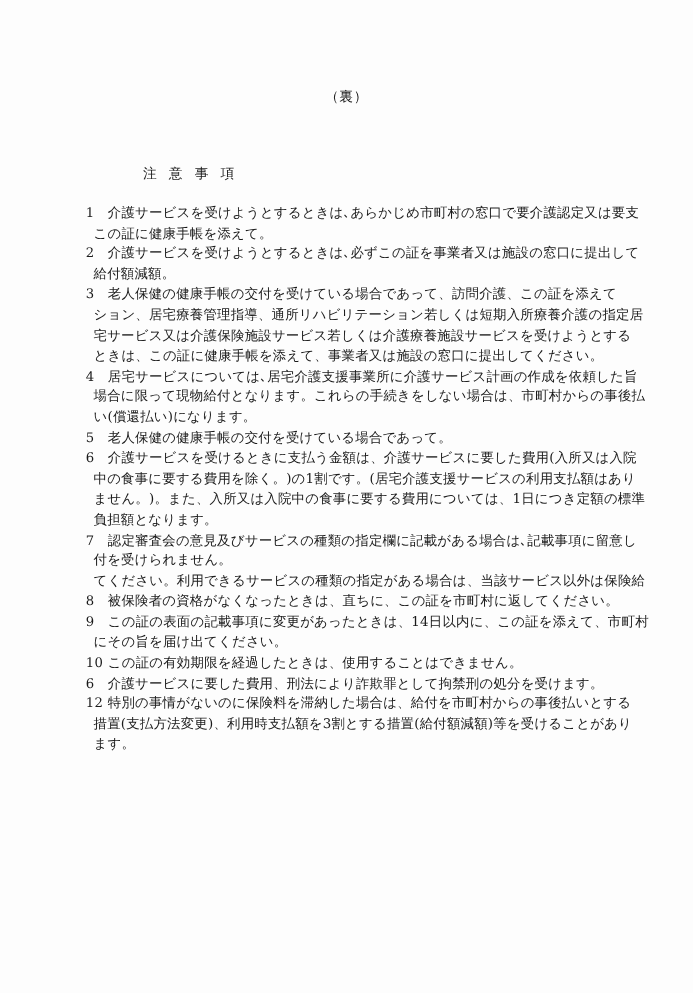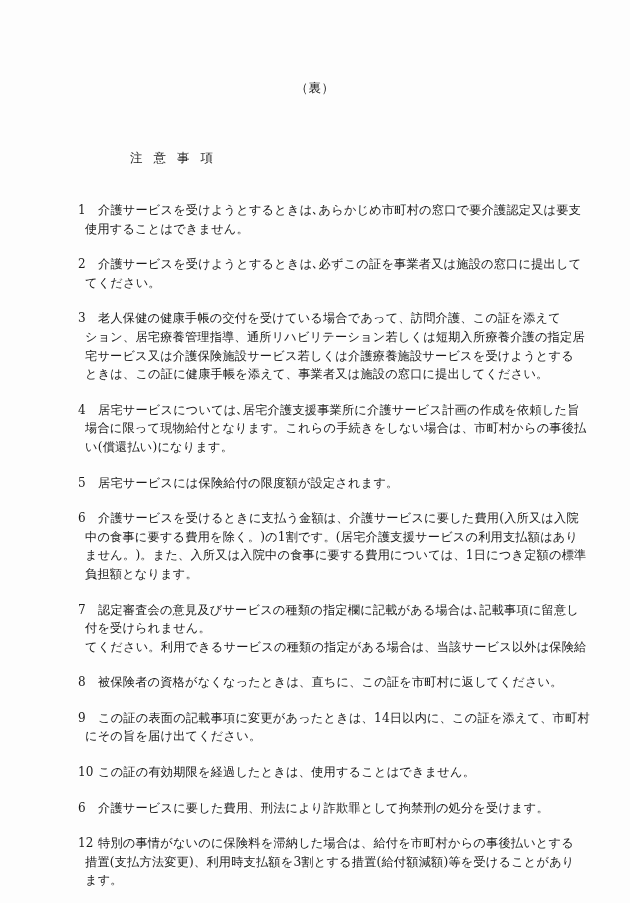--- a/index.html
+++ b/index.html
@@ -59,7 +59,6 @@
     .note-text {
       display: block;
       text-indent: 0;
-      margin-top: 17px;
     }
     .note-line {
       display: block;

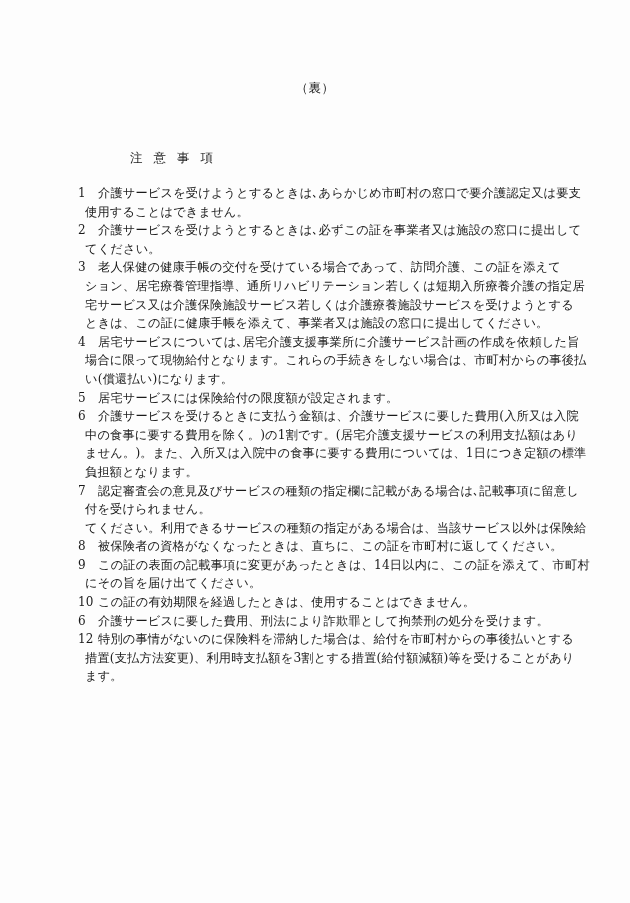--- a/index.html
+++ b/index.html
@@ -81,7 +81,7 @@
       <span class="note-num">1</span>
       <span class="note-text">
         <span class="note-line">介護サービスを受けようとするときは､あらかじめ市町村の窓口で要介護認定又は要支</span>
-        <span class="note-line cont">使用することはできません。</span>
+        <span class="note-line cont">この証に健康手帳を添えて。</span>
       </span>
     </li>
 

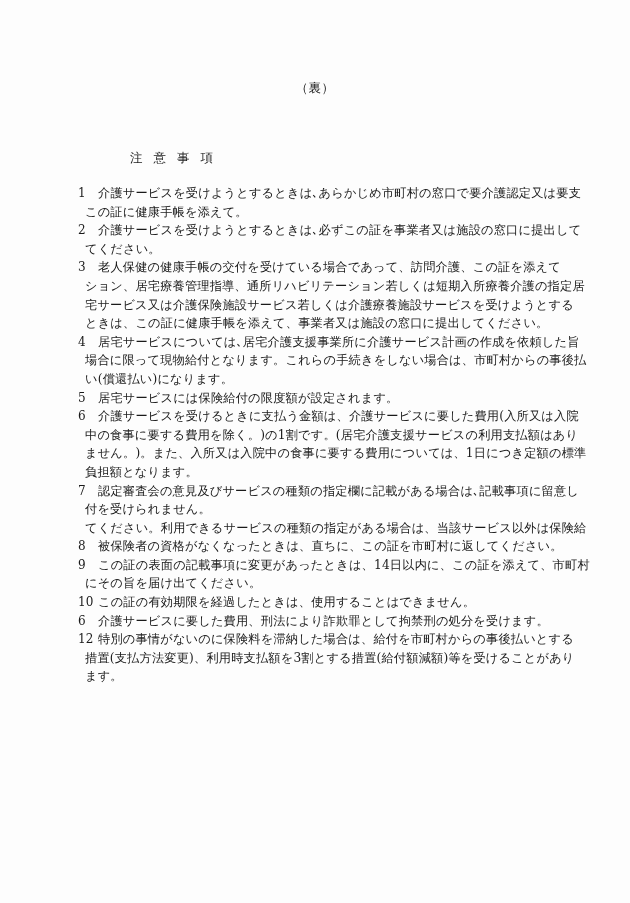--- a/index.html
+++ b/index.html
@@ -89,7 +89,7 @@
       <span class="note-num">2</span>
       <span class="note-text">
         <span class="note-line">介護サービスを受けようとするときは､必ずこの証を事業者又は施設の窓口に提出して</span>
-        <span class="note-line cont">てください。</span>
+        <span class="note-line cont">給付額減額。</span>
       </span>
     </li>
 

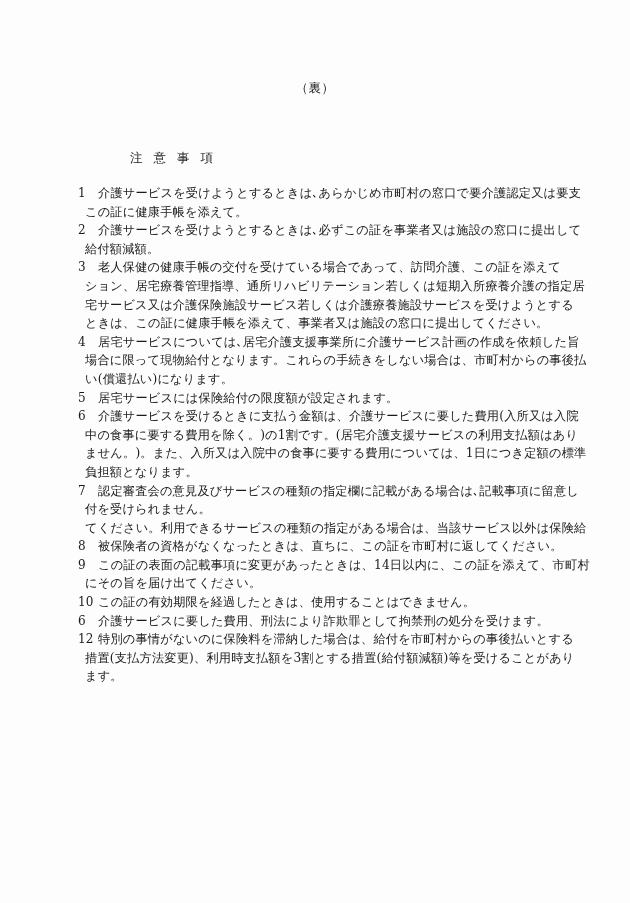--- a/index.html
+++ b/index.html
@@ -115,7 +115,7 @@
     <li class="note">
       <span class="note-num">5</span>
       <span class="note-text">
-        <span class="note-line">居宅サービスには保険給付の限度額が設定されます。</span>
+        <span class="note-line">老人保健の健康手帳の交付を受けている場合であって。</span>
       </span>
     </li>
 

